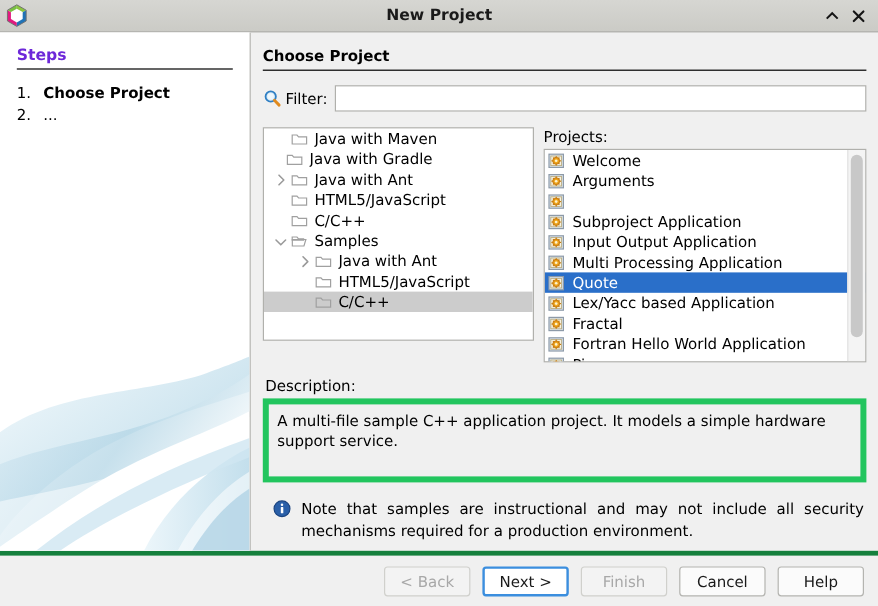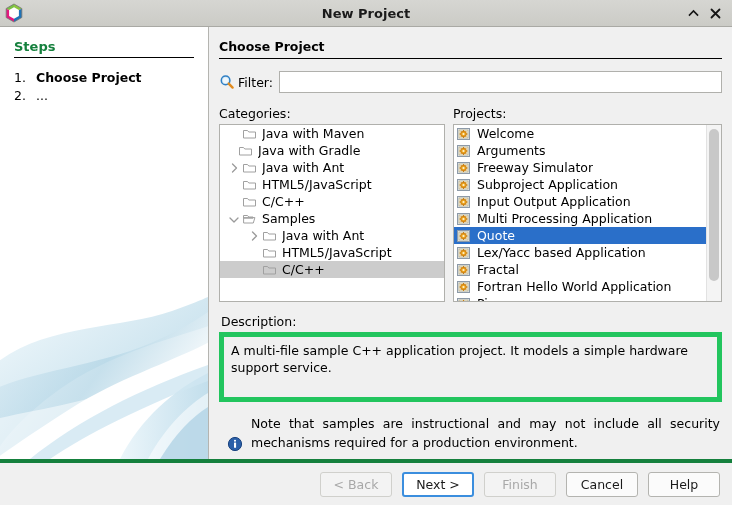--- a/index.html
+++ b/index.html
@@ -87,7 +87,7 @@
   .steps-title {
     font-size: 13px;
     font-weight: bold;
-    color: #15803d;
+    color: #6d28d9;
     padding-bottom: 3px;
     border-bottom: 1px solid #000;
     margin-bottom: 11px;

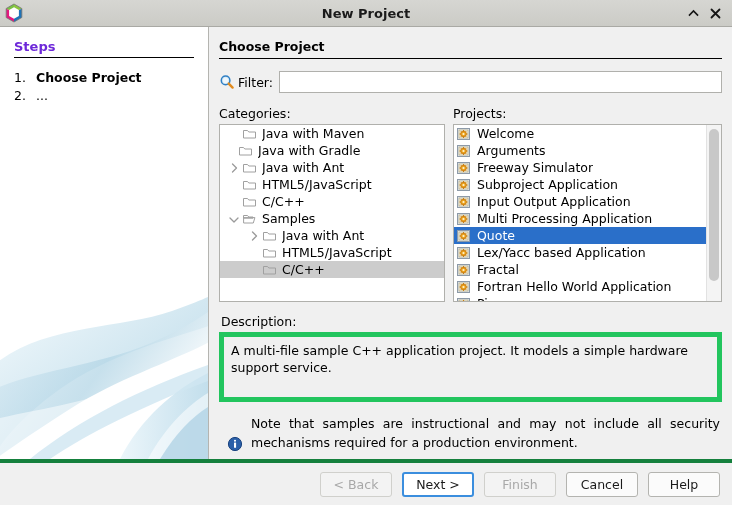--- a/index.html
+++ b/index.html
@@ -361,7 +361,6 @@
       <div class="lists-row">
 
         <div class="list-col cats">
-          <div class="col-label">Categories:</div>
           <div class="list-box">
             <div id="cats-list">
                 <div class="tree-row" style="padding-left:6px">

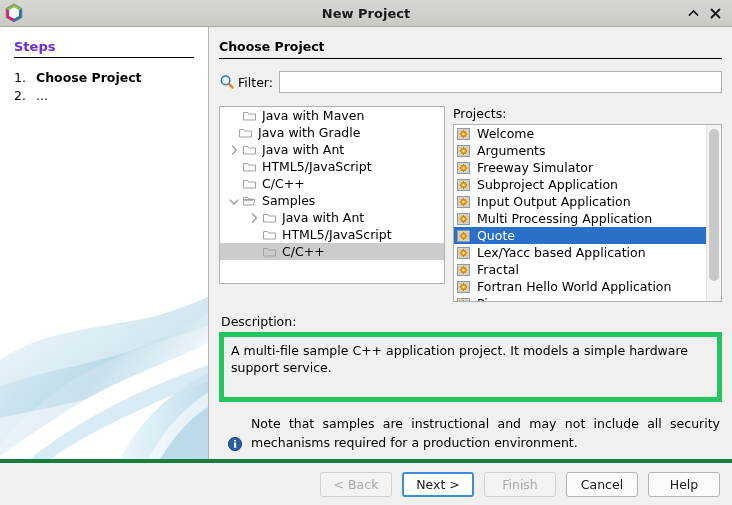--- a/index.html
+++ b/index.html
@@ -475,7 +475,6 @@
                     <circle cx="7.5" cy="8" r="1.1" fill="#fdf2d0"></circle>
                     <path d="M7.5 4.4 v1 M7.5 10.6 v1 M3.9 8 h1 M10.1 8 h1 M5.1 5.6 l0.7 0.7 M9.2 9.7 l0.7 0.7 M9.9 5.6 l-0.7 0.7 M5.8 9.7 l-0.7 0.7" stroke="#c97c12" stroke-width="1" stroke-linecap="round"></path>
                   </svg>
-                  <span class="proj-label">Freeway Simulator</span>
                 </div>
                 <div class="proj-row">
                   <svg class="proj-ico" viewBox="0 0 16 16">

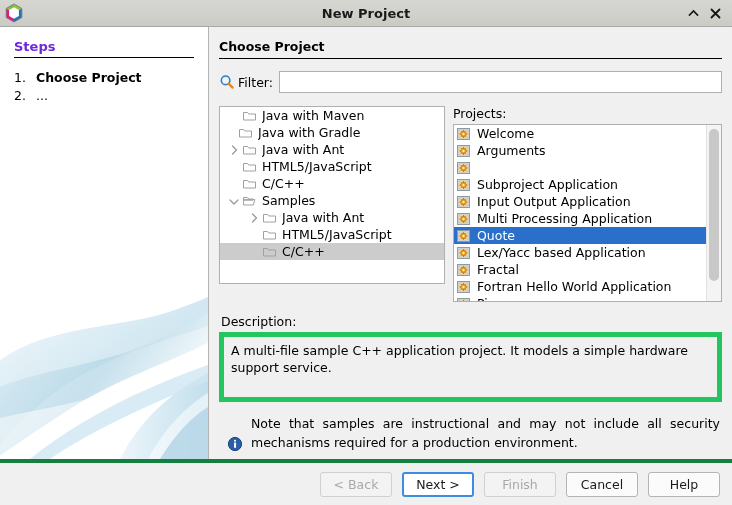--- a/index.html
+++ b/index.html
@@ -229,7 +229,6 @@
   .note-row {
     display: flex;
     margin: 12px 2px 0 8px;
-    align-items: flex-end;
   }
   .note-icon { width: 16px; height: 16px; flex: none; display: block; margin: 2px 8px 0 0; }
   .note-text {

